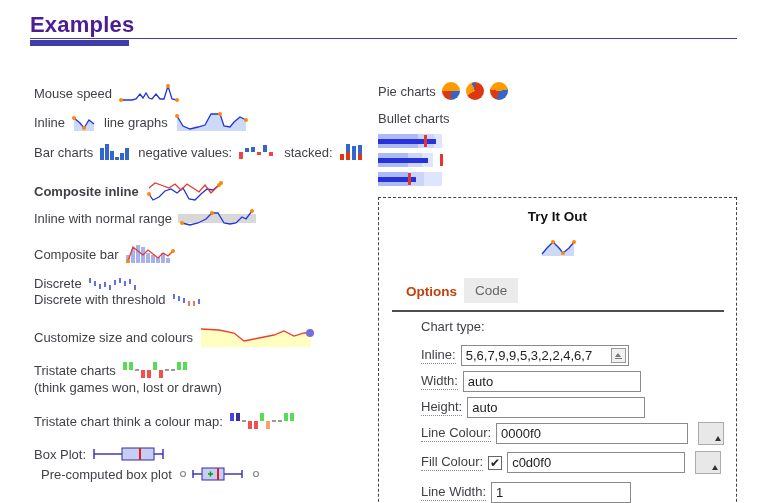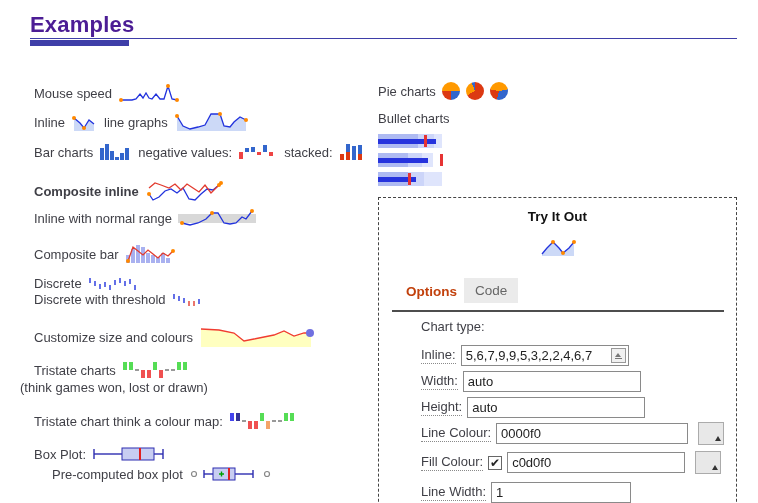--- a/index.html
+++ b/index.html
@@ -245,7 +245,7 @@
     </svg>
   </div>
 
-  <div class="row" style="left:20px; top:380px;">
+  <div class="row" style="left:34px; top:380px;">
     <span>(think games won, lost or drawn)</span>
   </div>
 

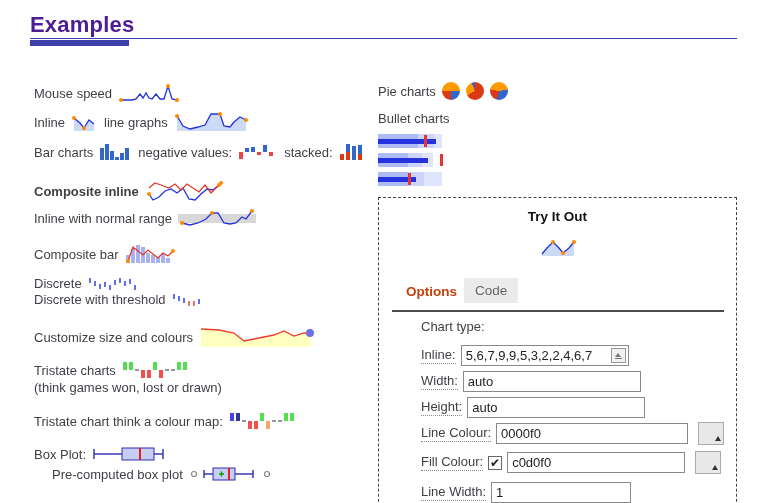--- a/index.html
+++ b/index.html
@@ -278,7 +278,7 @@
     </svg>
   </div>
 
-  <div class="row" style="left:52px; top:466px;text-align:center;">
+  <div class="row" style="left:41px; top:466px;text-align:center;">
     <span>Pre-computed box plot</span>
     <svg width="86" height="16" viewBox="0 0 86 16">
       <circle cx="5" cy="8" r="2.5" fill="none" stroke="#888" stroke-width="1.2"></circle>

